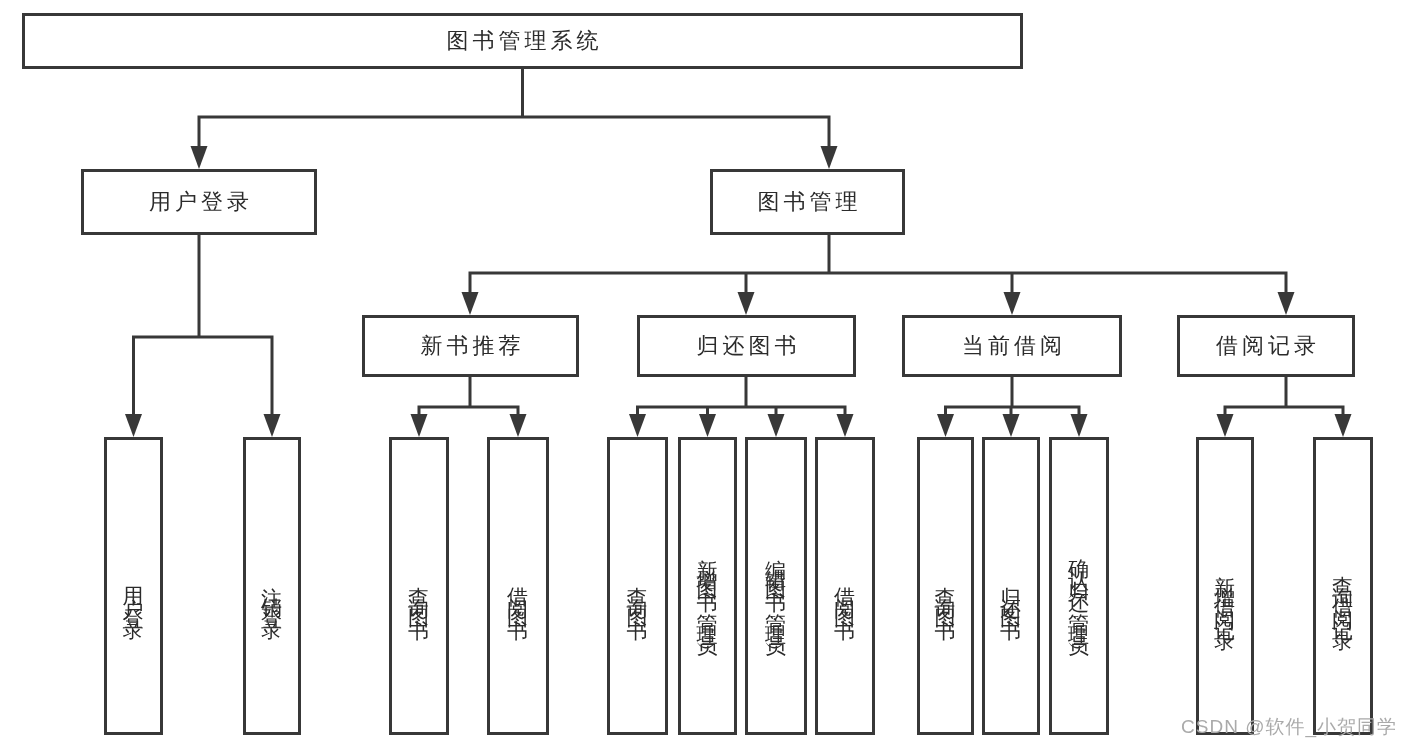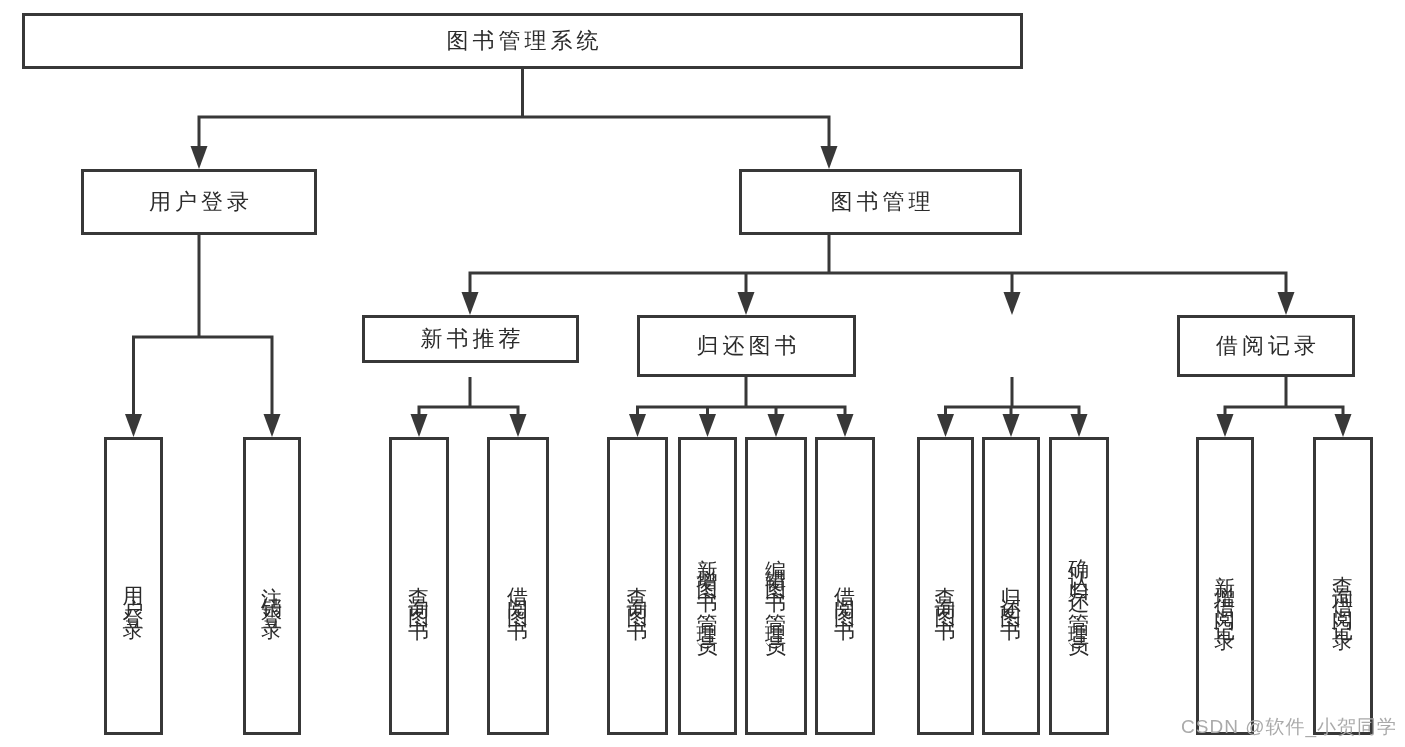--- a/index.html
+++ b/index.html
@@ -111,7 +111,7 @@
   <div class="node h" style="left:22px;top:13px;width:1001px;height:56px">图书管理系统</div>
 
   <div class="node h" style="left:81px;top:169px;width:236px;height:66px">用户登录</div>
-  <div class="node h" style="left:739px;top:169px;width:283px;height:66px">图书管理</div>
+  <div class="node h" style="left:710px;top:169px;width:195px;height:66px">图书管理</div>
 
   <div class="node h" style="left:362px;top:315px;width:217px;height:48px">新书推荐</div>
   <div class="node h" style="left:637px;top:315px;width:219px;height:62px">归还图书</div>

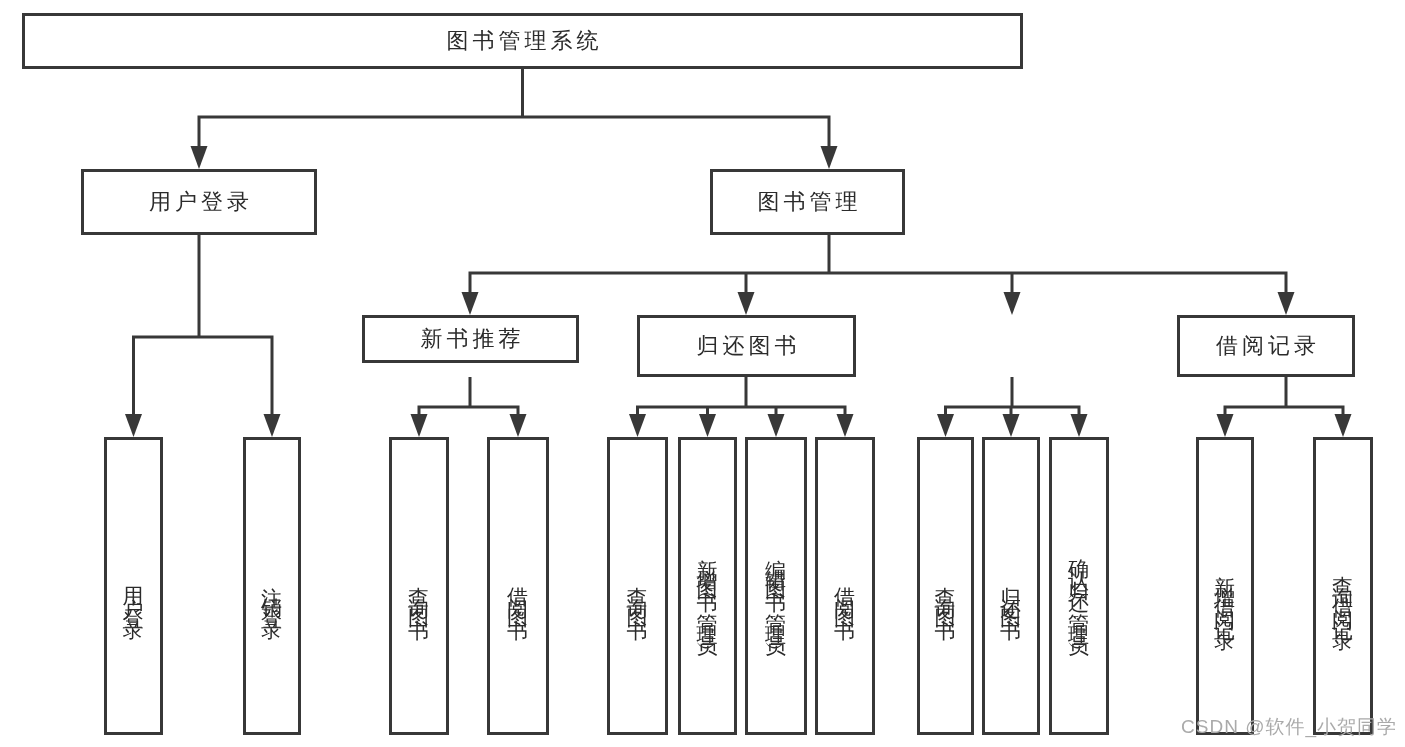--- a/index.html
+++ b/index.html
@@ -113,7 +113,7 @@
   <div class="node h" style="left:81px;top:169px;width:236px;height:66px">用户登录</div>
   <div class="node h" style="left:710px;top:169px;width:195px;height:66px">图书管理</div>
 
-  <div class="node h" style="left:362px;top:315px;width:217px;height:48px">新书推荐</div>
+  <div class="node h" style="left:362px;top:315px;width:217px;height:62px">新书推荐</div>
   <div class="node h" style="left:637px;top:315px;width:219px;height:62px">归还图书</div>
   <div class="node h" style="left:1177px;top:315px;width:178px;height:62px">借阅记录</div>
 

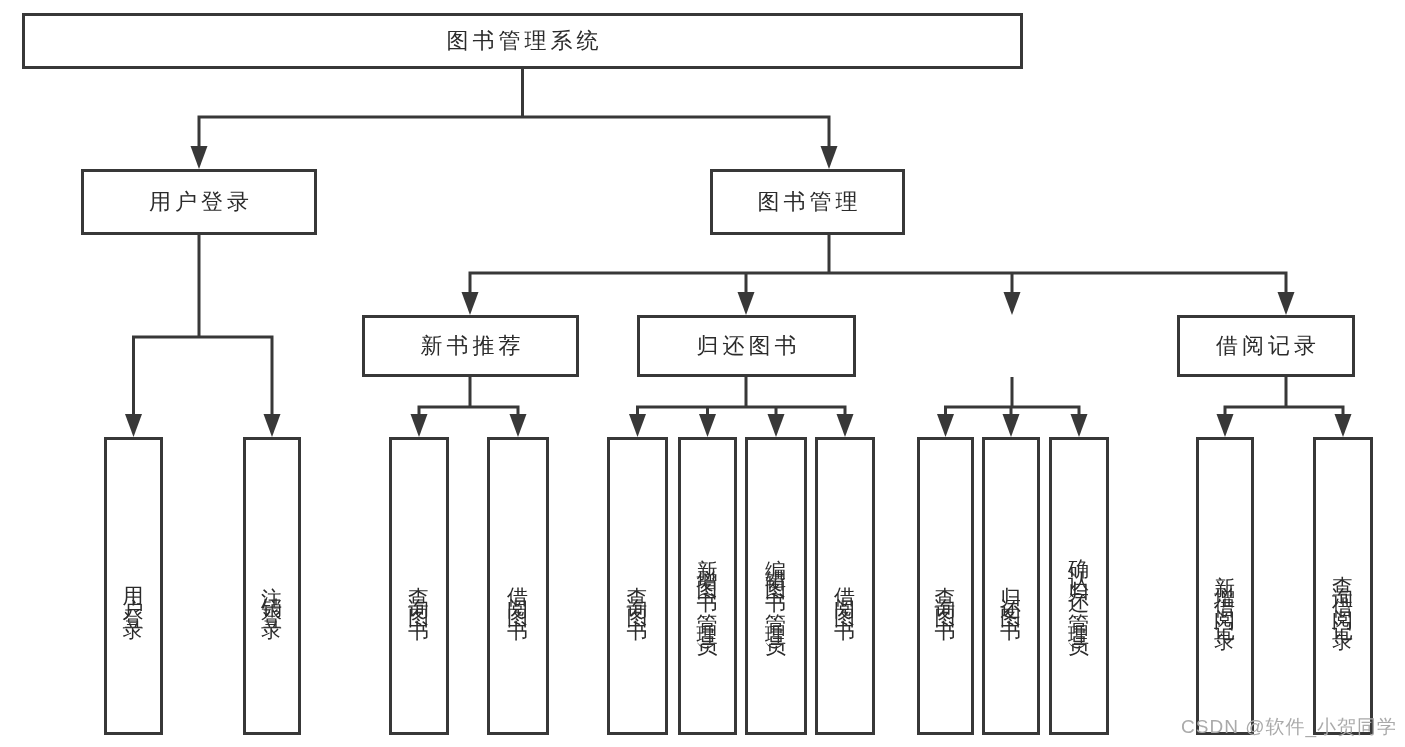--- a/index.html
+++ b/index.html
@@ -115,6 +115,7 @@
 
   <div class="node h" style="left:362px;top:315px;width:217px;height:62px">新书推荐</div>
   <div class="node h" style="left:637px;top:315px;width:219px;height:62px">归还图书</div>
+  <div class="node h" style="left:902px;top:315px;width:220px;height:62px">当前借阅</div>
   <div class="node h" style="left:1177px;top:315px;width:178px;height:62px">借阅记录</div>
 
   <div class="node v" style="left:104px;top:437px;width:59px;height:298px">用户登录</div>

